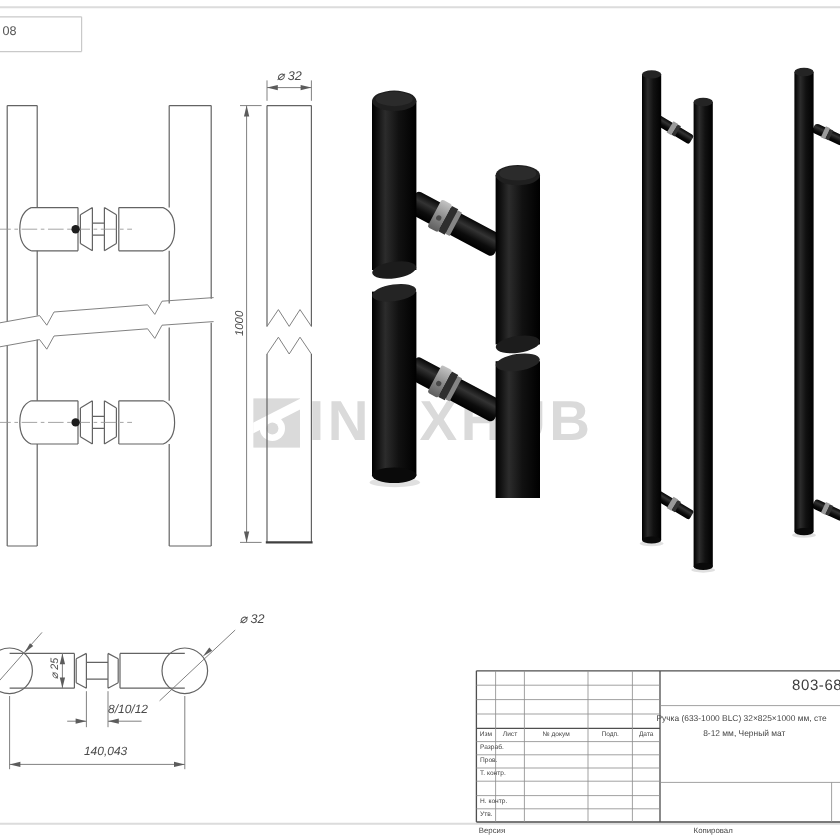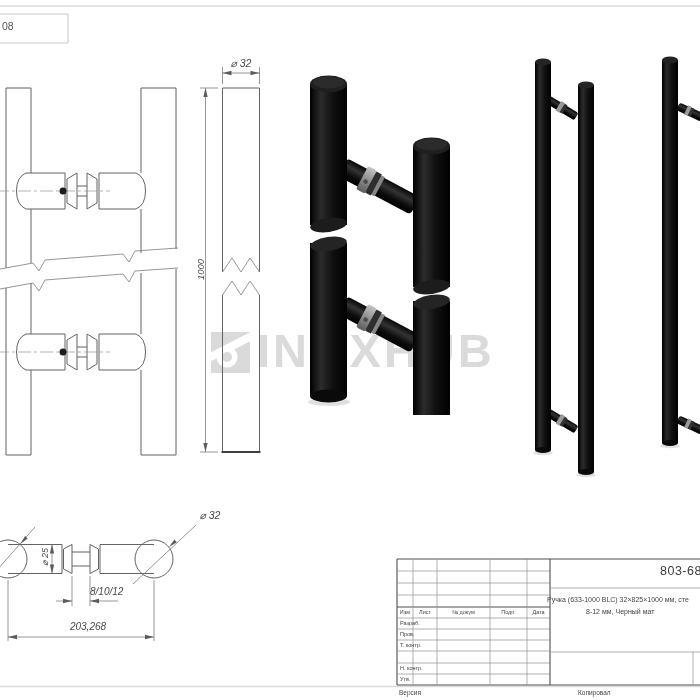--- a/index.html
+++ b/index.html
@@ -136,7 +136,7 @@
   <div class="lbl c" style="left:190px;top:509px;width:40px;font-size:10.5px;">⌀ 32</div>
   <div class="lbl c" style="left:25px;top:552px;width:40px;font-size:9px;transform:rotate(-90deg);">⌀ 25</div>
   <div class="lbl" style="left:90px;top:586px;font-size:10px;text-align:center;">8/10/12</div>
-  <div class="lbl c" style="left:55px;top:621px;width:66px;font-size:10px;">203,268</div>
+  <div class="lbl c" style="left:55px;top:621px;width:66px;font-size:10px;">140,043</div>
 </div>
 
 <div class="layer" style="z-index:2;">

